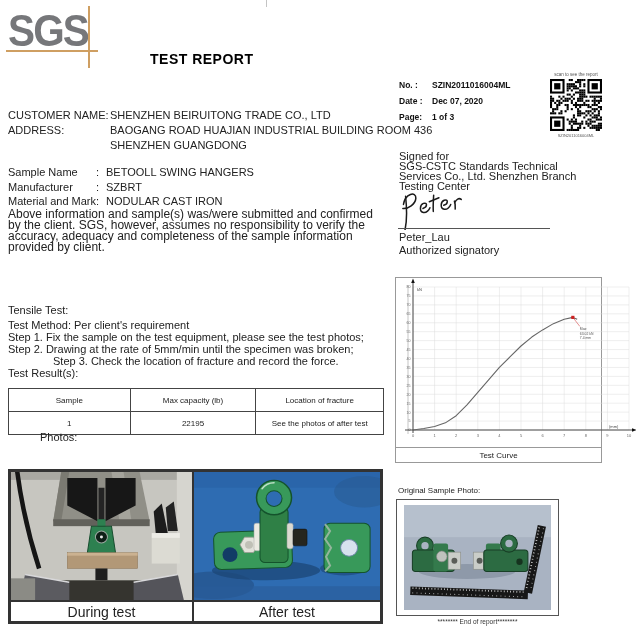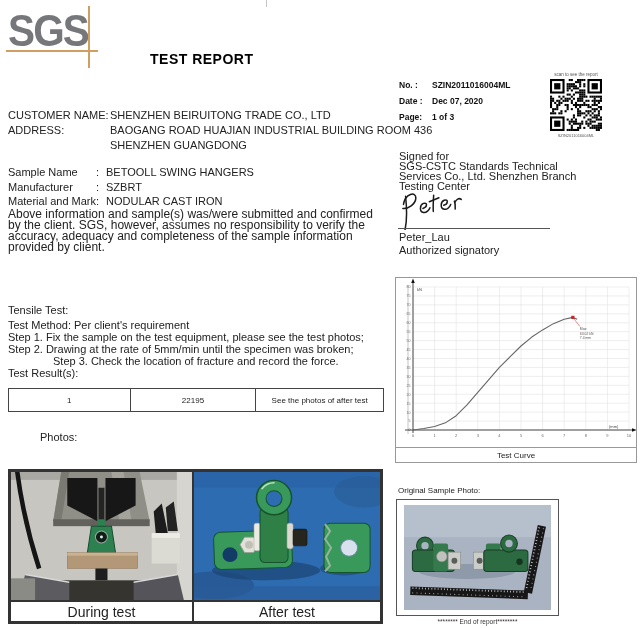--- a/index.html
+++ b/index.html
@@ -355,6 +355,11 @@
         <col style="width:128px">
       </colgroup>
     <tbody>
+        <tr>
+      <td>Sample</td>
+      <td>Max capacity (lb)</td>
+      <td>Location of fracture</td>
+    </tr>
     <tr>
       <td>1</td>
       <td>22195</td>

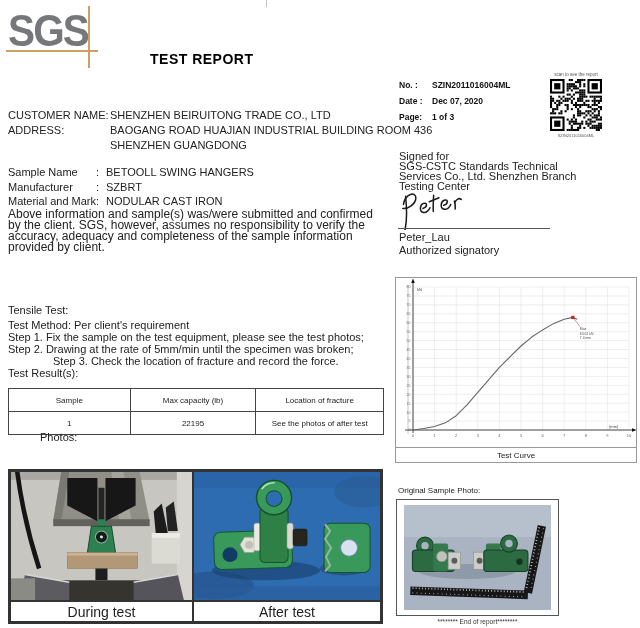--- a/index.html
+++ b/index.html
@@ -29,7 +29,7 @@
   table.result{position:absolute;left:8px;top:388px;width:376px;border-collapse:collapse;}
   table.result td{border:1px solid #444;height:20px;text-align:center;font-size:8px;color:#222;}
   
-  .chart-box{position:absolute;left:395px;top:277px;width:242px;height:186px;border:1px solid #999;
+  .chart-box{position:absolute;left:395px;top:277px;width:207px;height:186px;border:1px solid #999;
              background:#fff;box-sizing:border-box;}
   .chart-box svg{display:block;}
   .chart-caption{height:15px;border-top:1px solid #999;display:flex;align-items:center;

